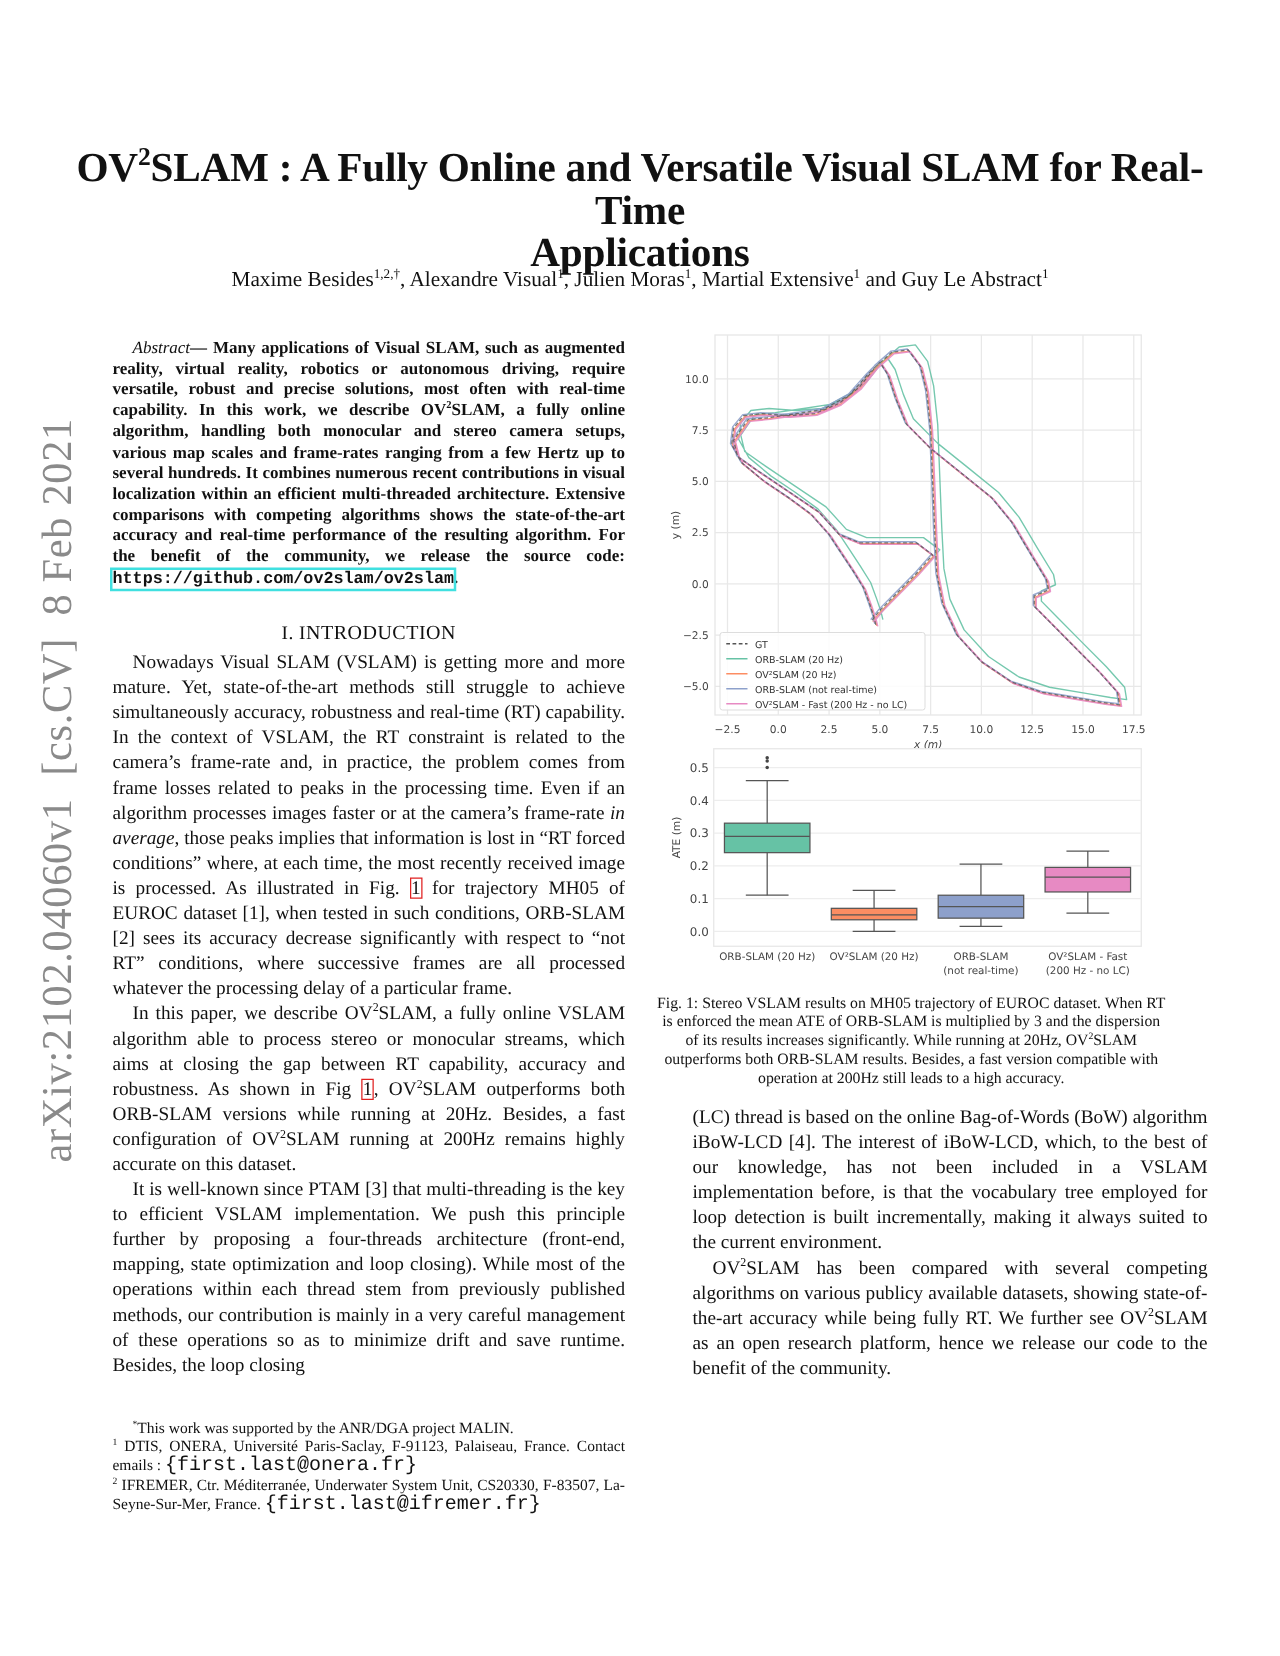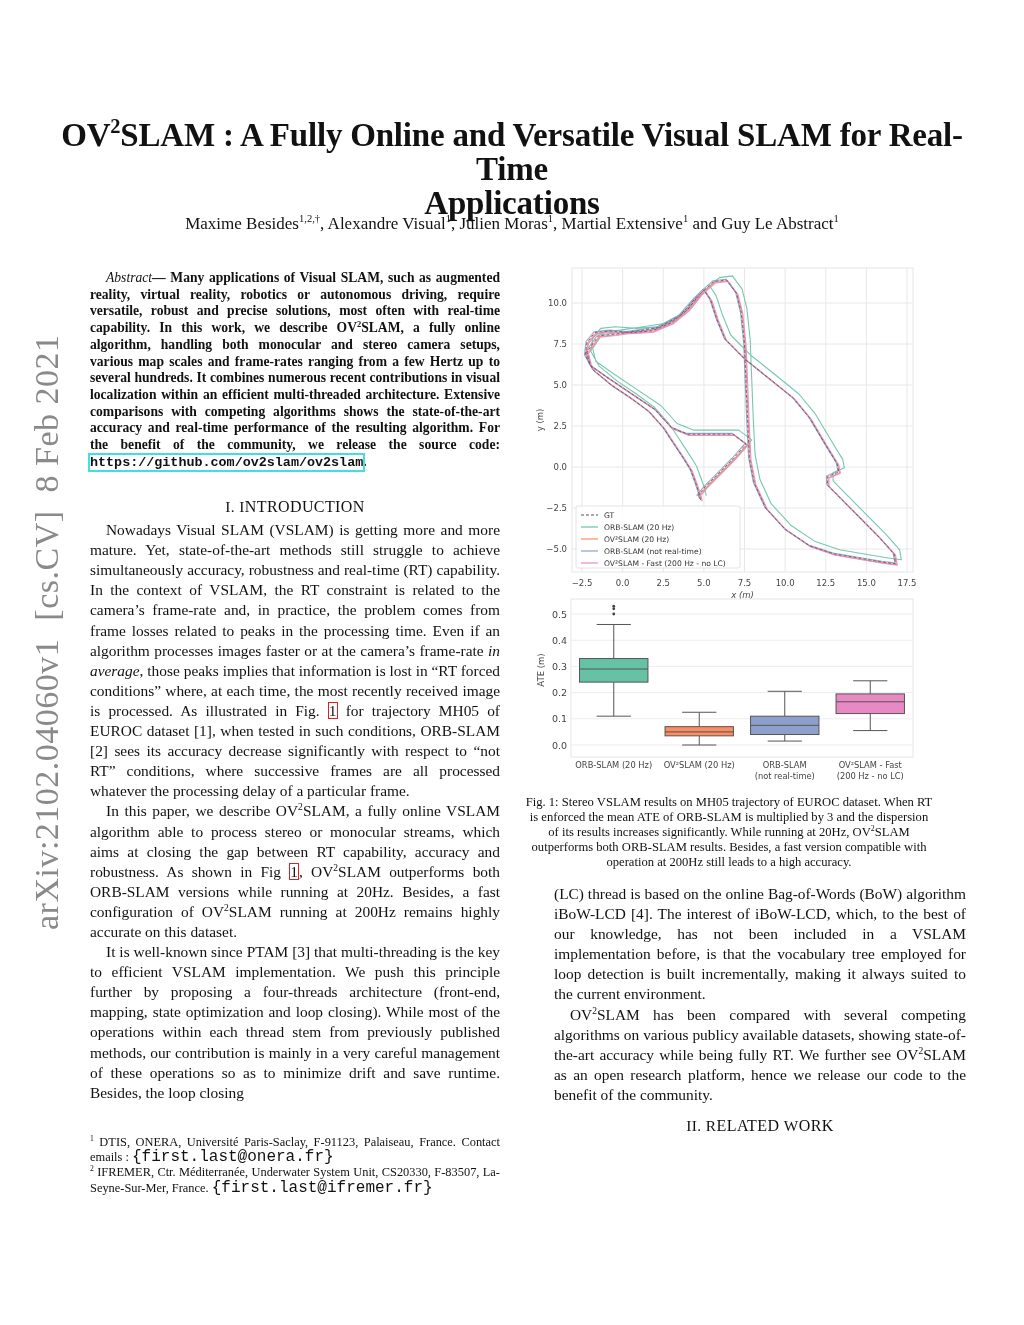--- a/index.html
+++ b/index.html
@@ -180,9 +180,6 @@
 <div class="abs col" style="left:554px; width:412px; top:884px;">
   <p style="text-indent:0">(LC) thread is based on the online Bag-of-Words (BoW) algorithm iBoW-LCD [4]. The interest of iBoW-LCD, which, to the best of our knowledge, has not been included in a VSLAM implementation before, is that the vocabulary tree employed for loop detection is built incrementally, making it always suited to the current environment.</p>
   <p><span>OV</span><sup>2</sup><span>SLAM has been compared with several competing algorithms on various publicy available datasets, showing state-of-the-art accuracy while being fully RT. We further see OV</span><sup>2</sup><span>SLAM as an open research platform, hence we release our code to the benefit of the community.</span></p>
-  <div class="sec-head" style="margin:11px 0 5px 0;">
-    <span style="white-space:pre">II. </span><span>R</span><span class="sc" style="white-space:pre">ELATED </span><span>W</span><span class="sc">ORK</span>
-  </div>
 </div>
 
 </body></html>

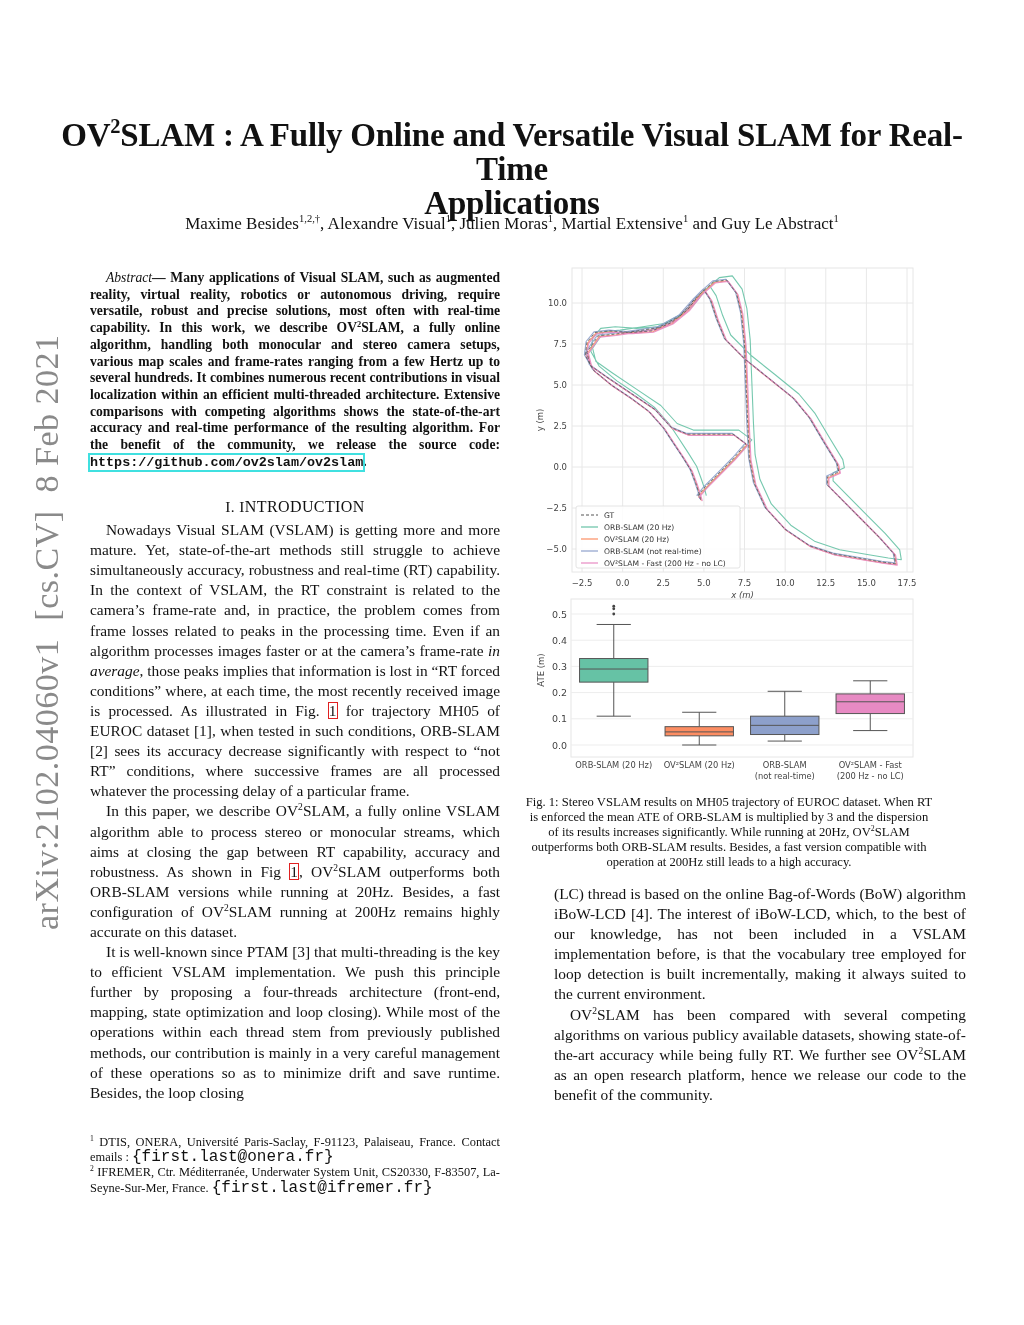--- a/index.html
+++ b/index.html
@@ -56,6 +56,7 @@
 </div>
 
 <div class="abs footnote">
+  <div style="text-indent:16px"><sup>*</sup><span>This work was supported by the ANR/DGA project MALIN.</span></div>
   <div><sup>1</sup> <span>DTIS, ONERA, Université Paris-Saclay, F-91123, Palaiseau, France. Contact emails : </span><span class="mono">{first.last@onera.fr}</span></div>
   <div><sup>2</sup> <span>IFREMER, Ctr. Méditerranée, Underwater System Unit, CS20330, F-83507, La-Seyne-Sur-Mer, France. </span><span class="mono">{first.last@ifremer.fr}</span></div>
 </div>

